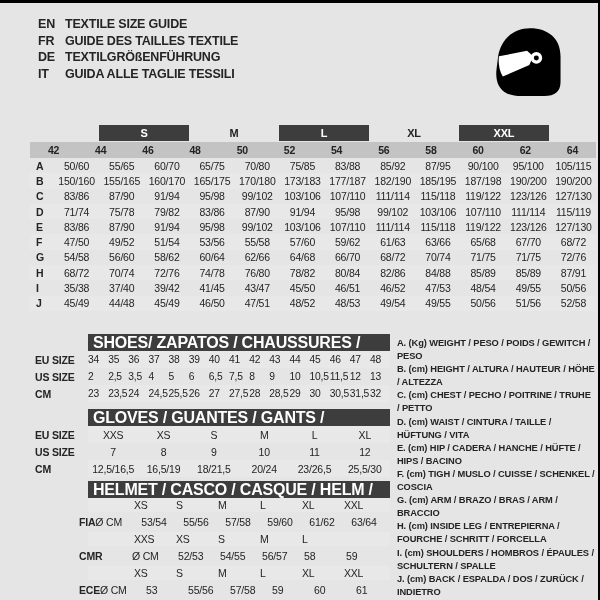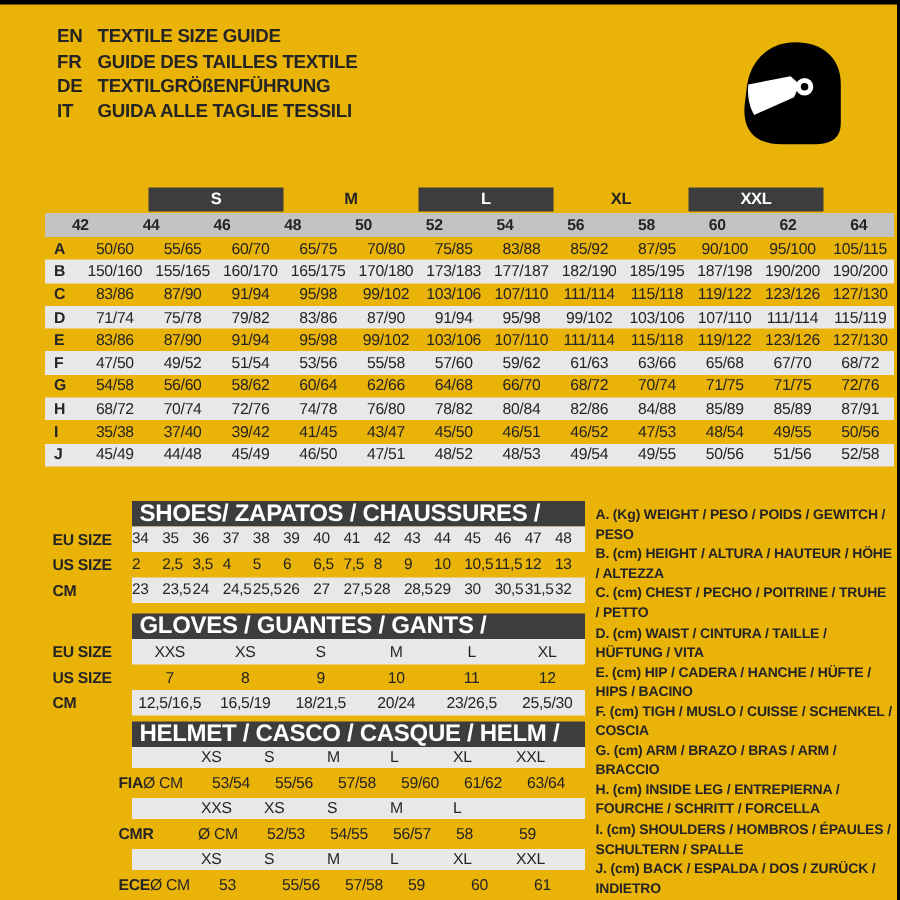--- a/index.html
+++ b/index.html
@@ -4,7 +4,7 @@
 <style>
   html,body{margin:0;padding:0;background:#fff;}
   .page{
-    position:relative;width:600px;height:600px;background:#eab308;
+    position:relative;width:600px;height:600px;background:#e5e5e5;
     border-top:3px solid #000;border-right:2px solid #000;box-sizing:border-box;
     font-family:"Liberation Sans","DejaVu Sans",sans-serif;color:#242424;overflow:hidden;
     letter-spacing:-0.2px;

